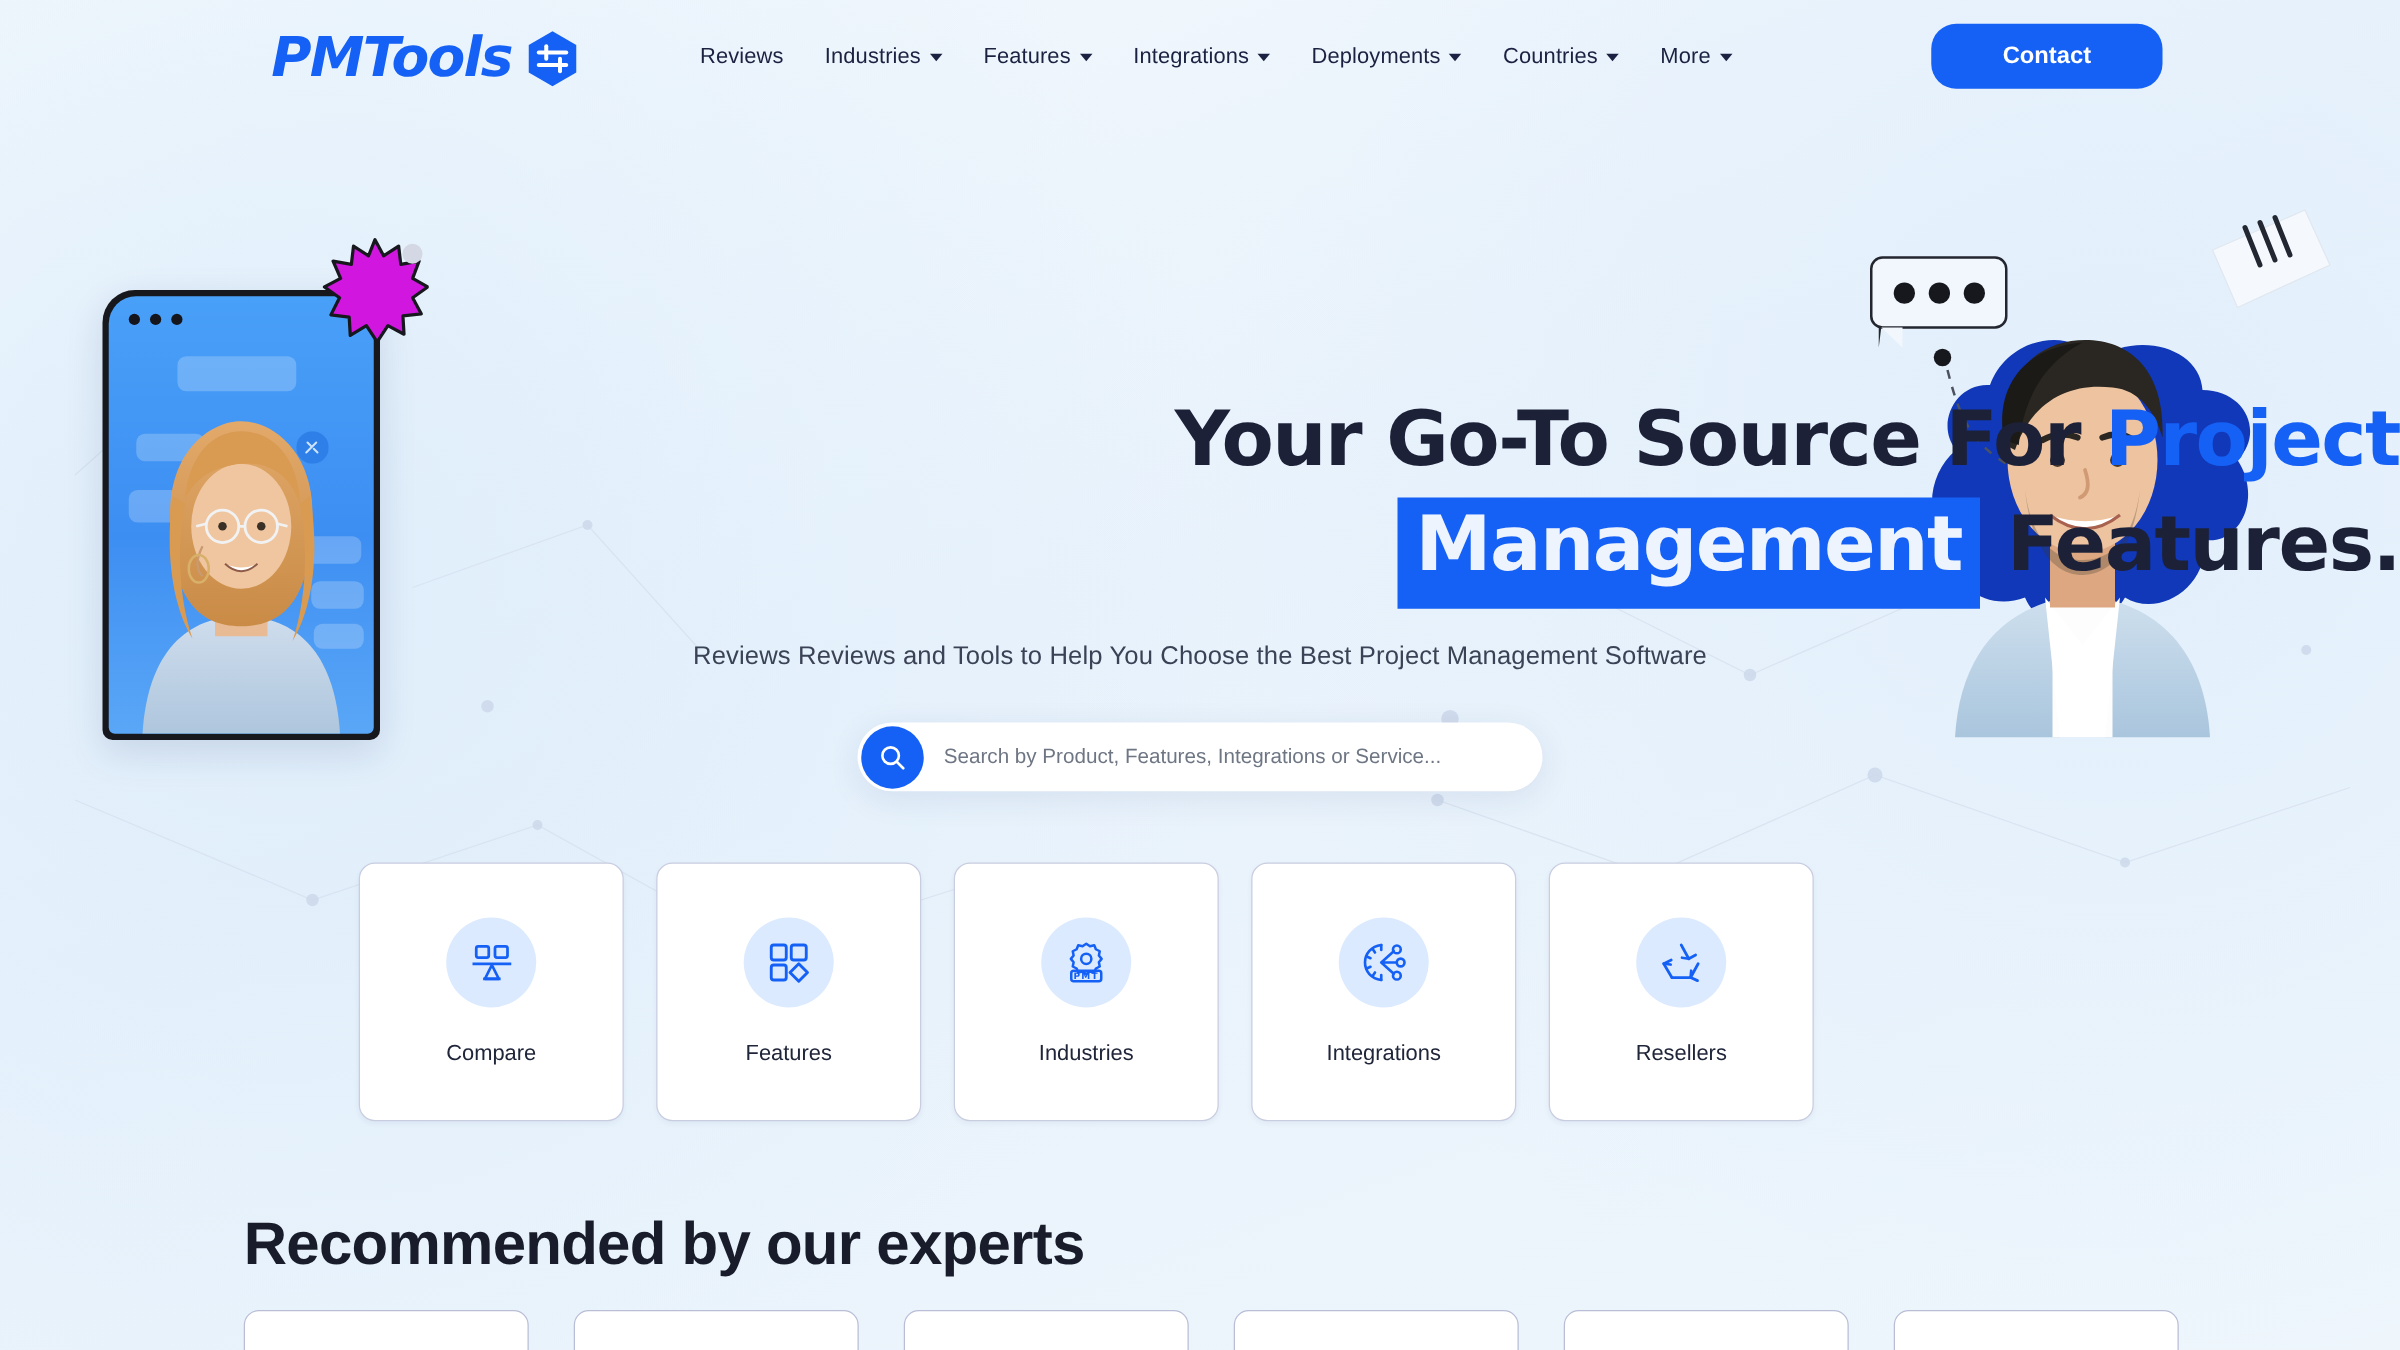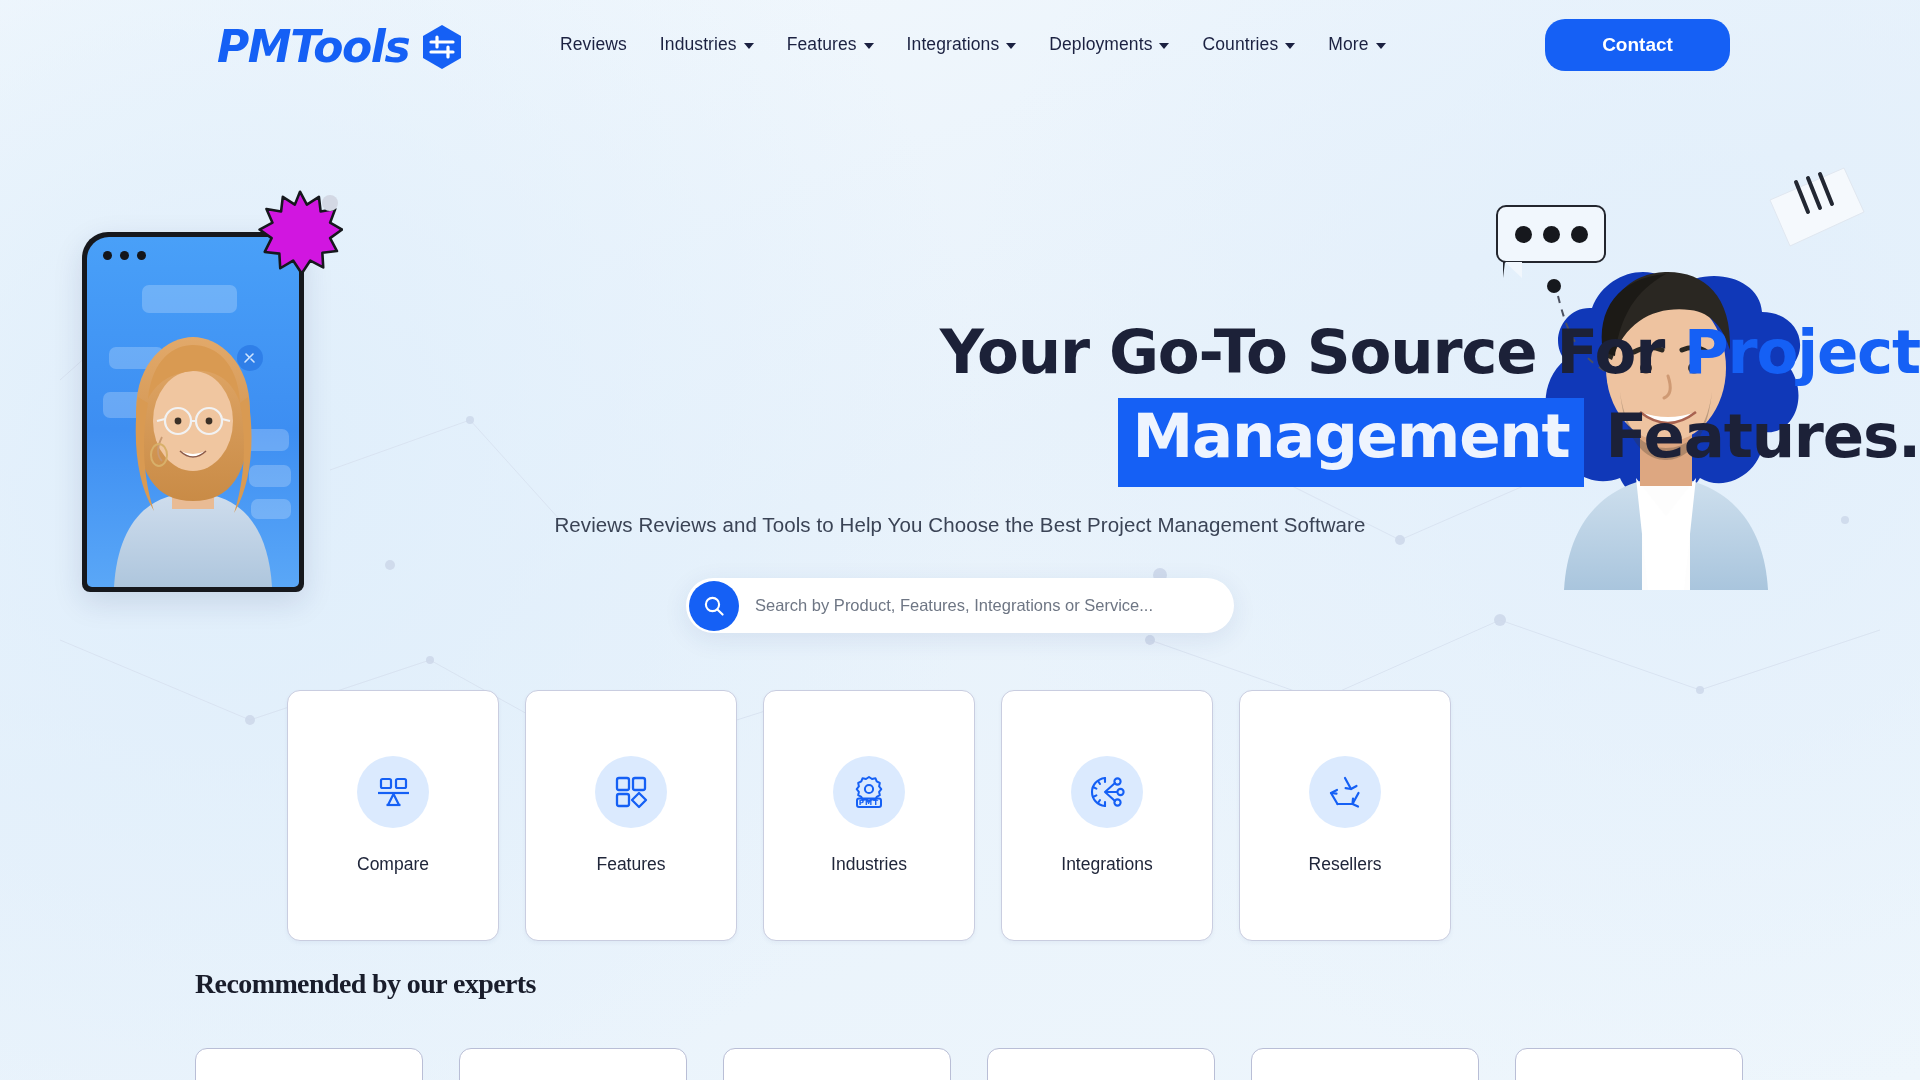--- a/index.html
+++ b/index.html
@@ -115,7 +115,7 @@
     display: flex; gap: 26px;
   }
   .cat-card {
-    width: 212px; height: 251px;
+    width: 212px; height: 207px;
     background: #fff;
     border: 1px solid #c9cde0;
     border-radius: 13px;

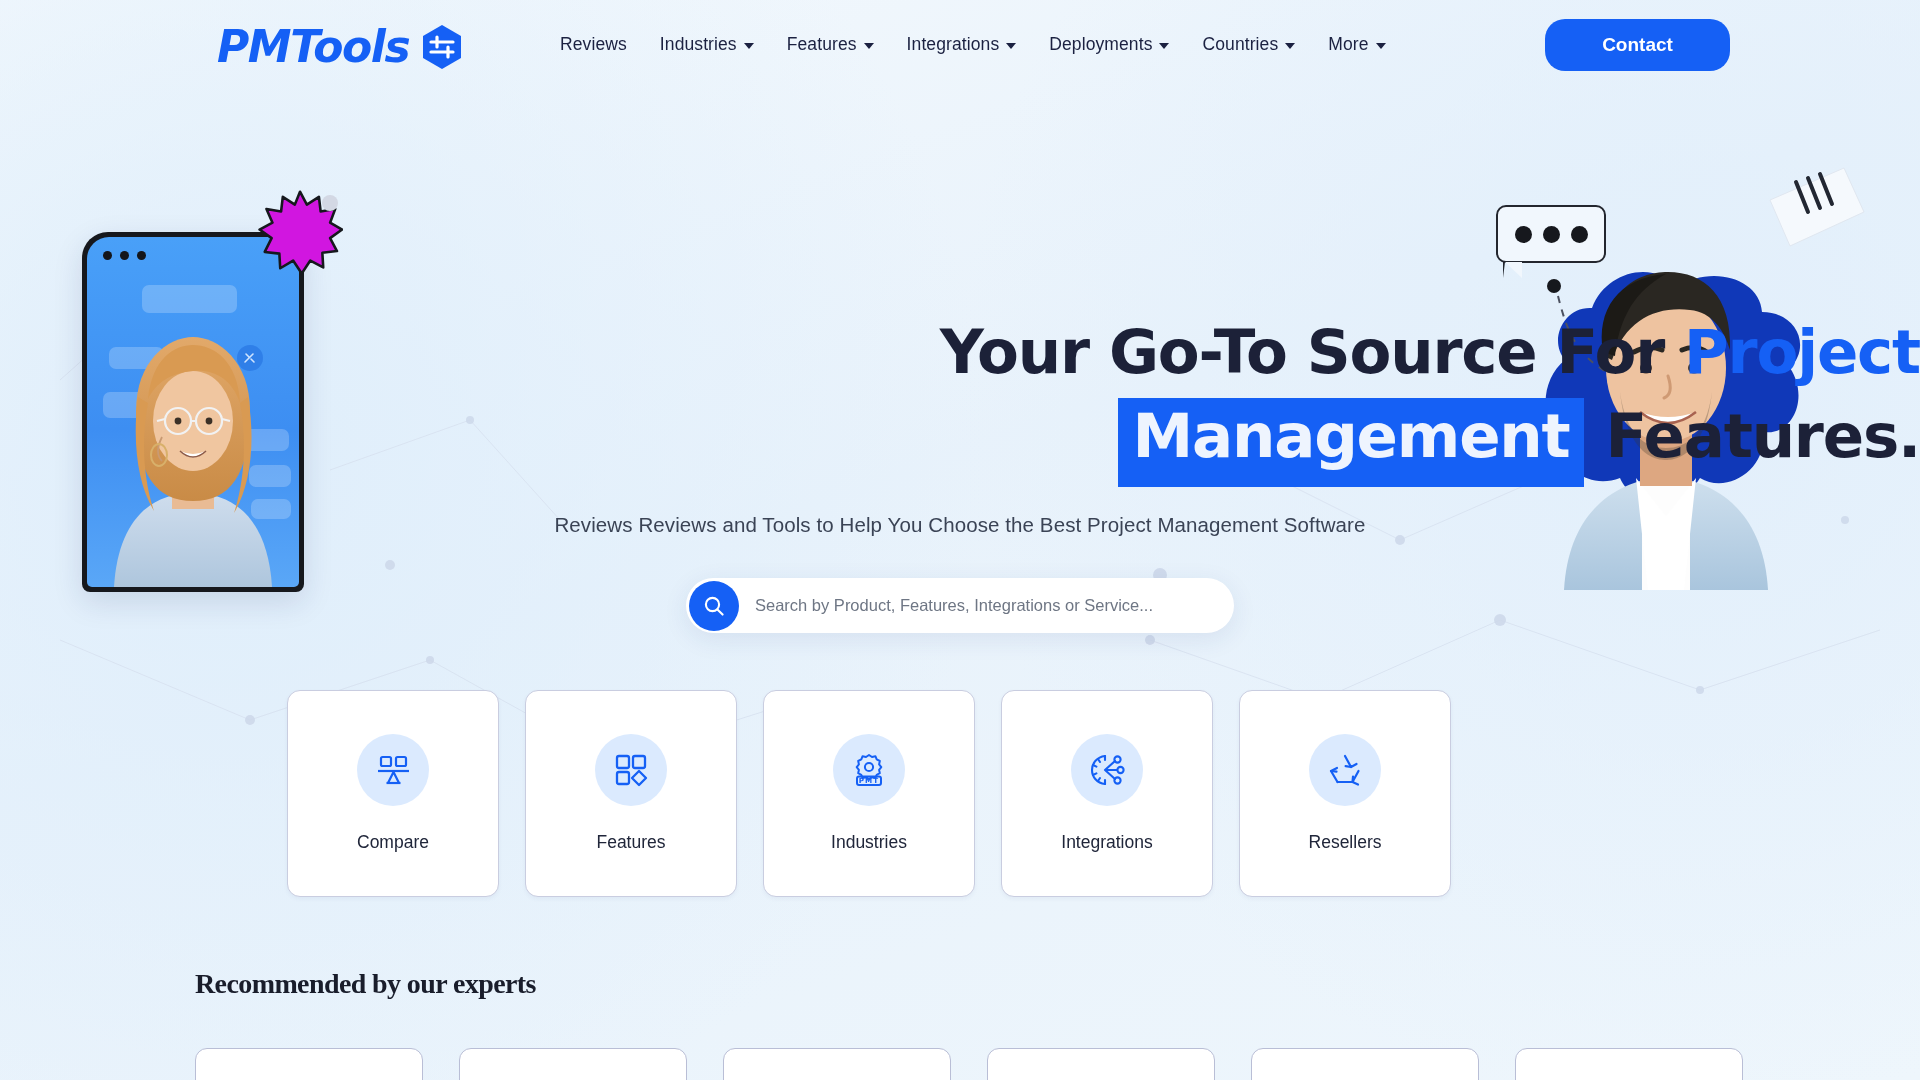--- a/index.html
+++ b/index.html
@@ -135,9 +135,9 @@
   
   .rec-title {
     position: absolute; top: 968px; left: 195px;
-    font-size: 28px; font-weight: 700; color: #191d2b;
+    font-size: 48px; font-weight: 700; color: #191d2b;
     letter-spacing: -.6px;
-    font-family: Liberation Serif, serif;
+    font-family: Liberation Sans, sans-serif;
   }
   .rec-cards {
     position: absolute; top: 1048px; left: 195px;

